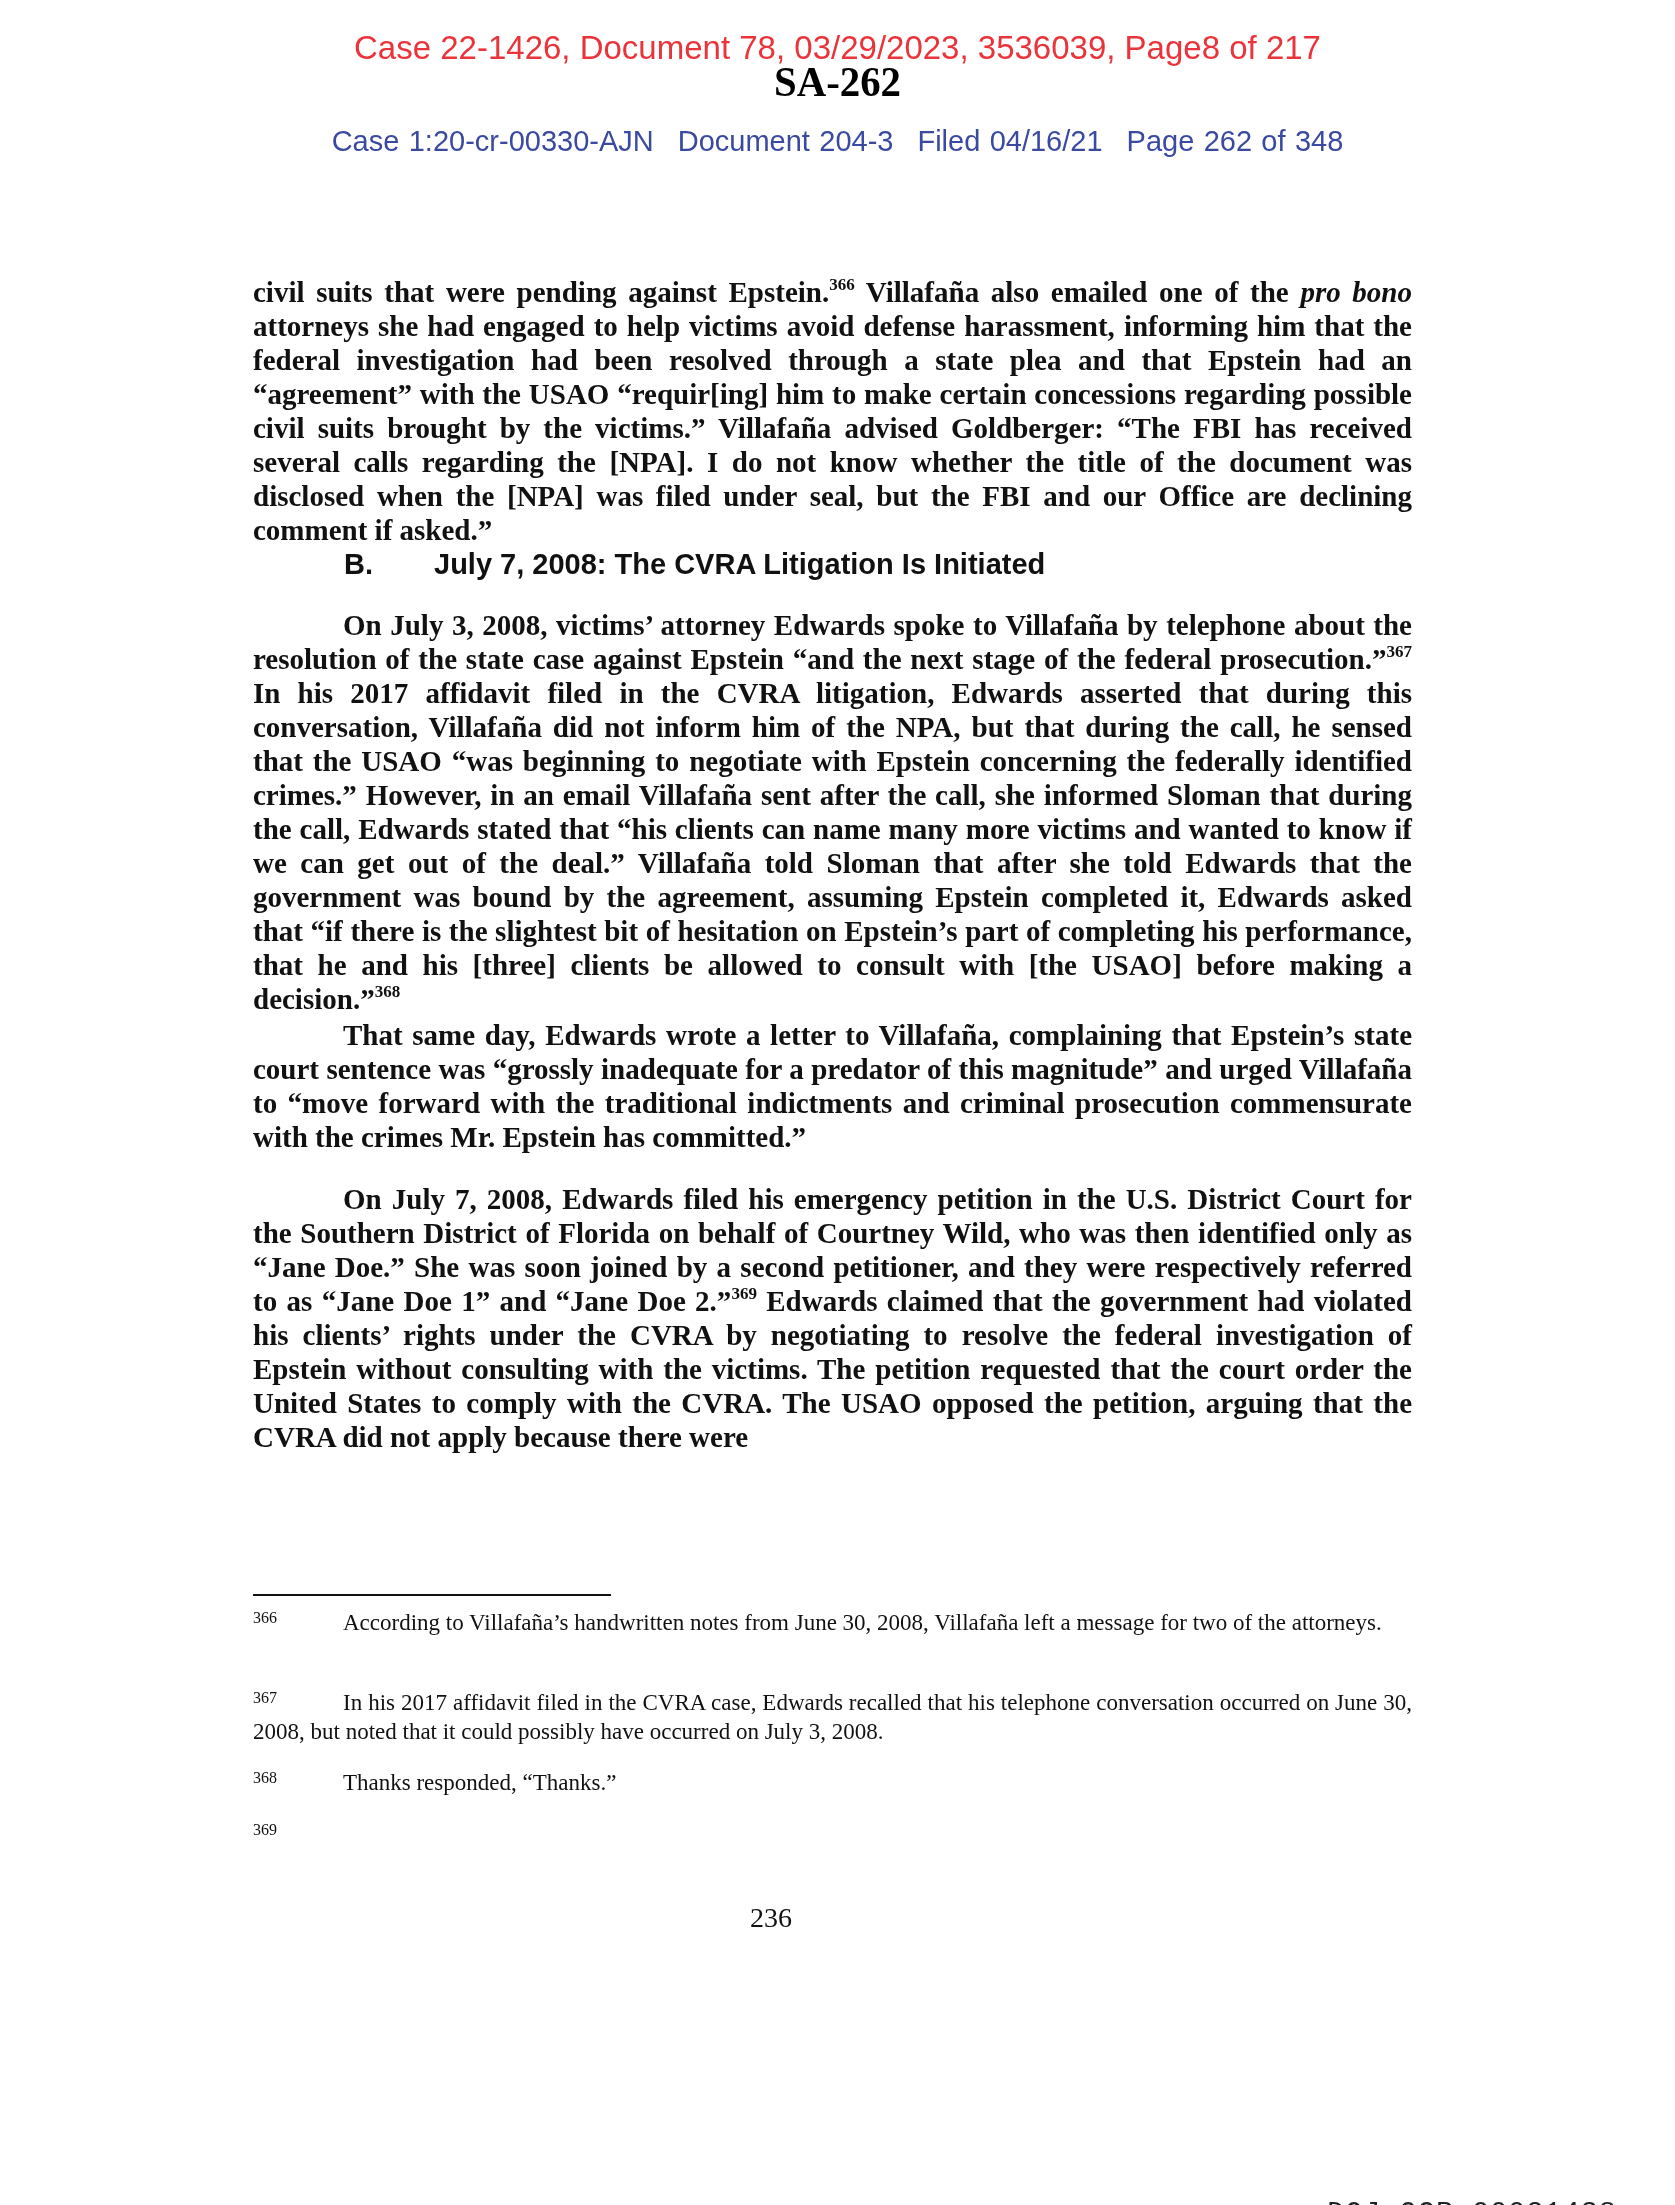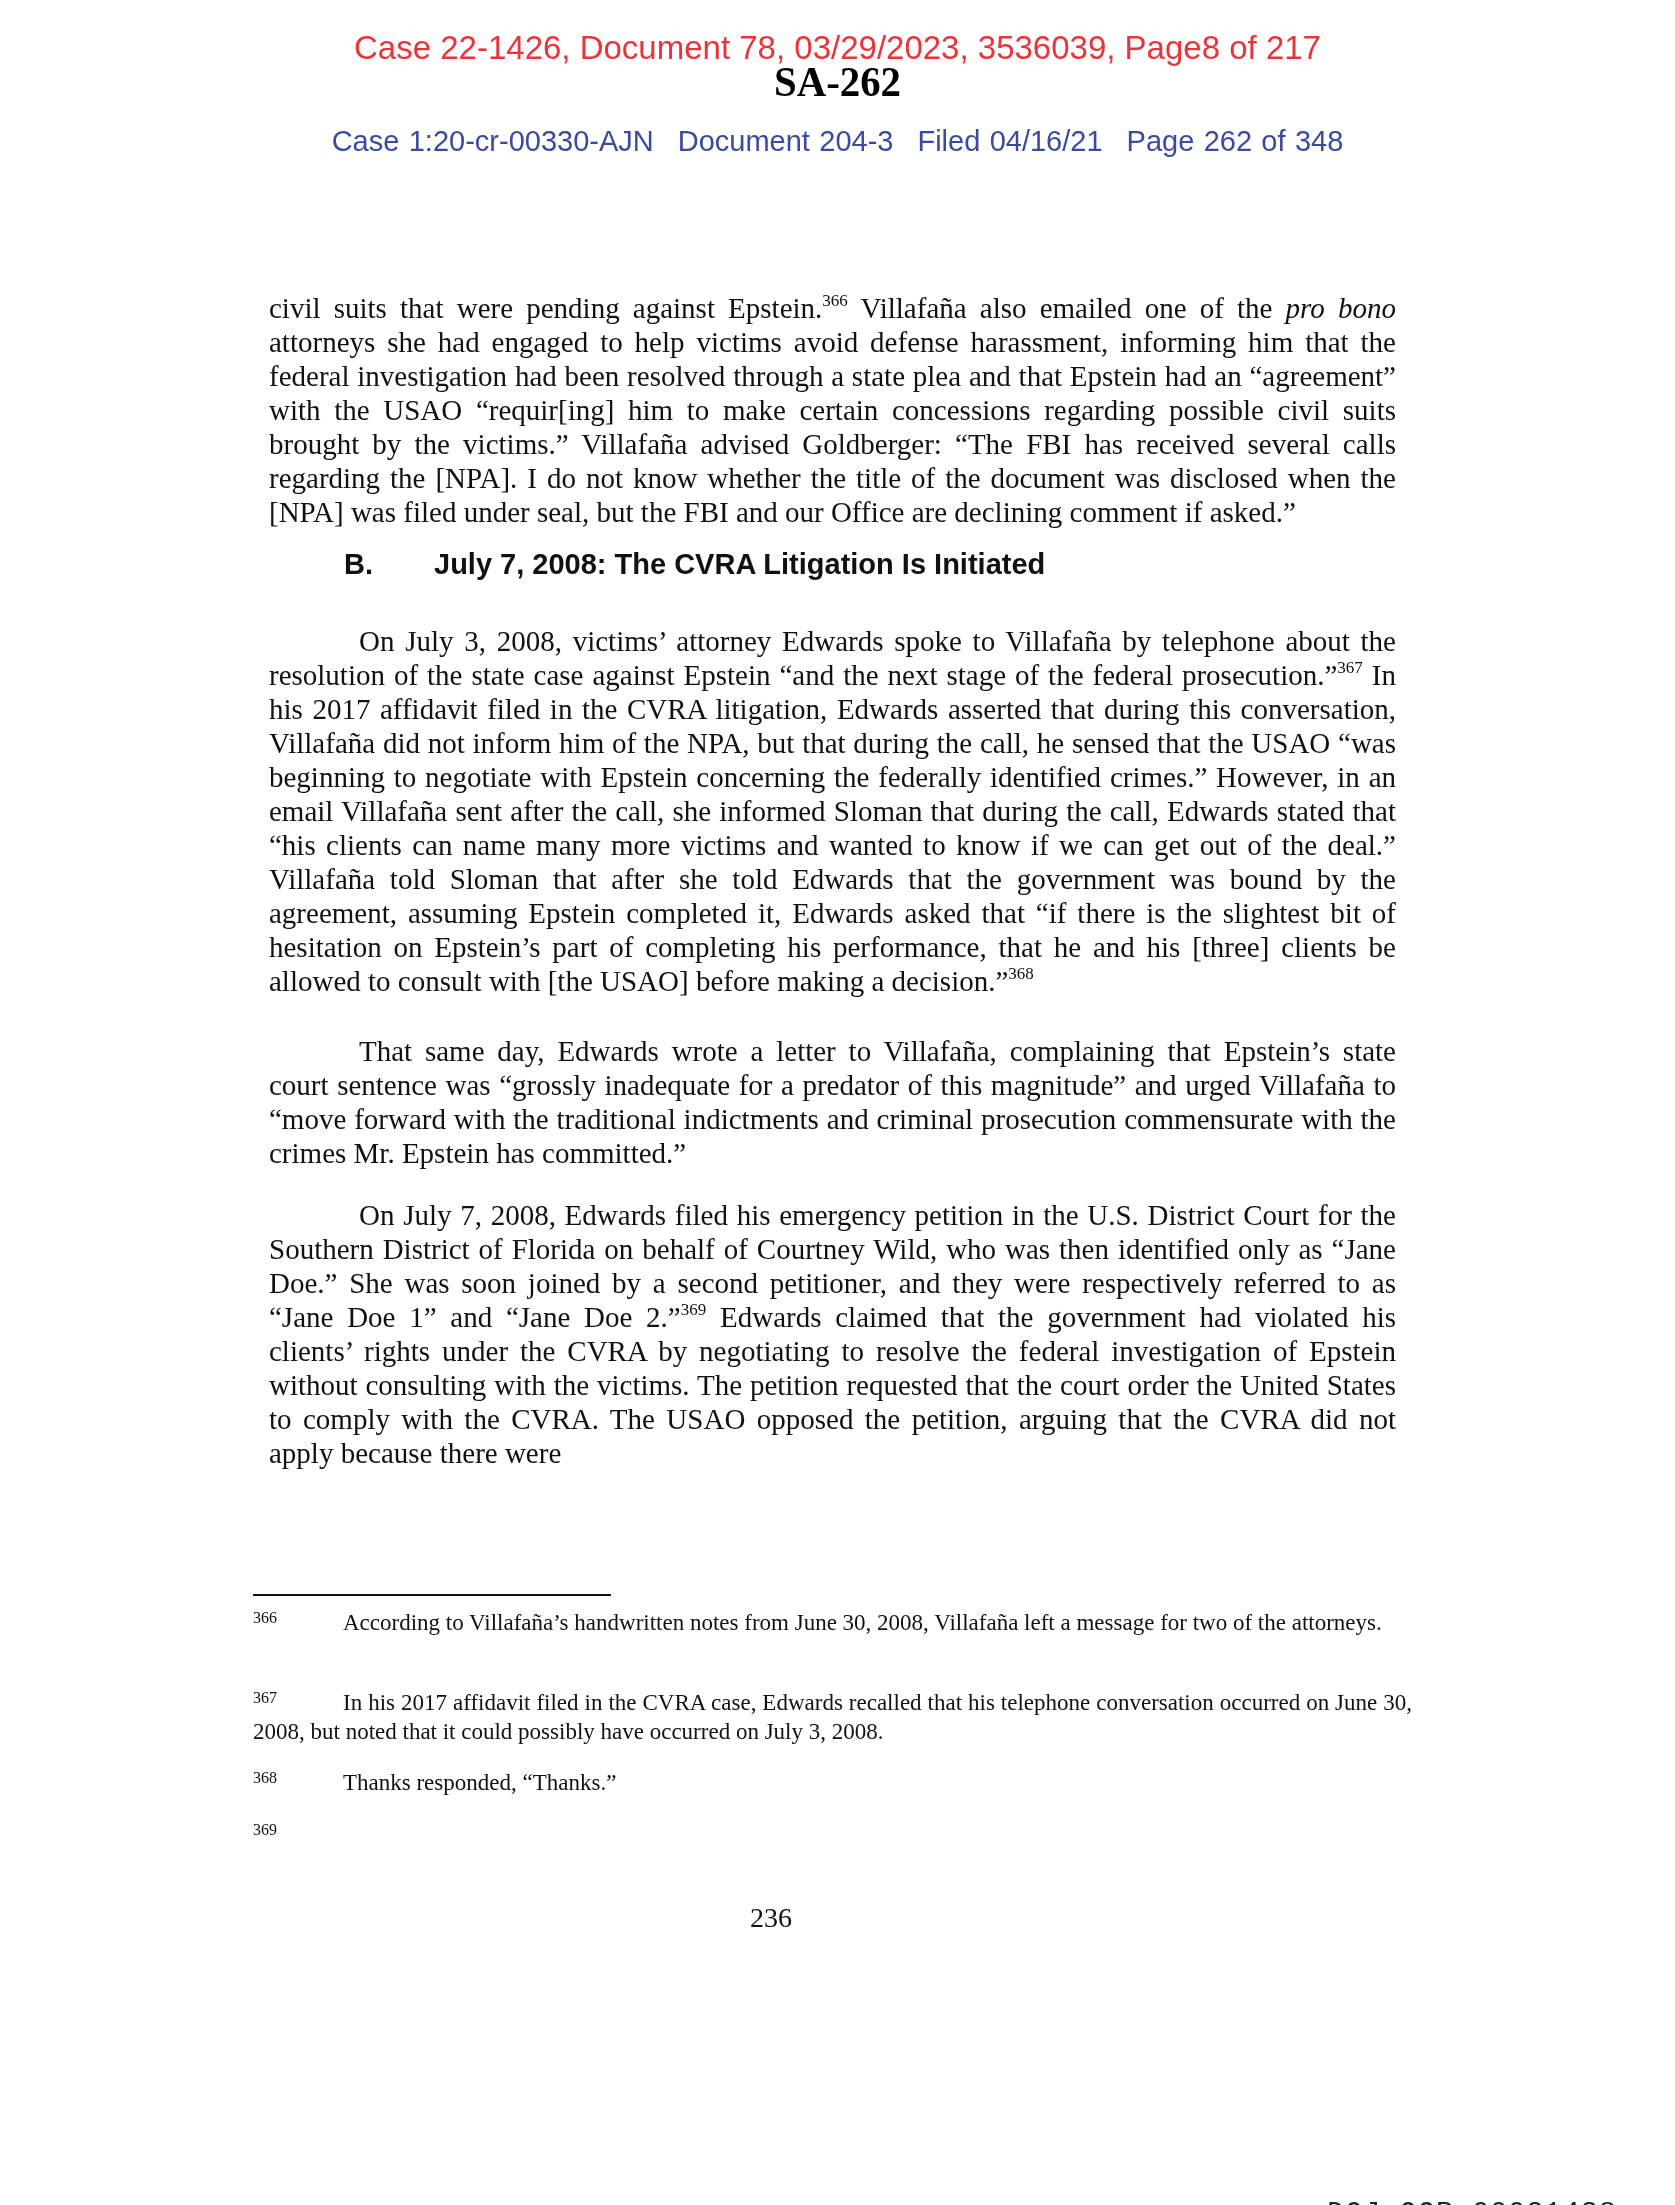--- a/index.html
+++ b/index.html
@@ -24,7 +24,7 @@
     font-family: "Liberation Serif", serif; font-size: 29px; line-height: 34px; color: #111;
     text-align: justify;
   }
-  .body-text p { margin: 16px; }
+  .body-text p { margin: 0; font-weight: bold; }
   .indent { text-indent: 90px; }
   sup { font-size: 17px; line-height: 0; vertical-align: 12px; }
   .heading {

